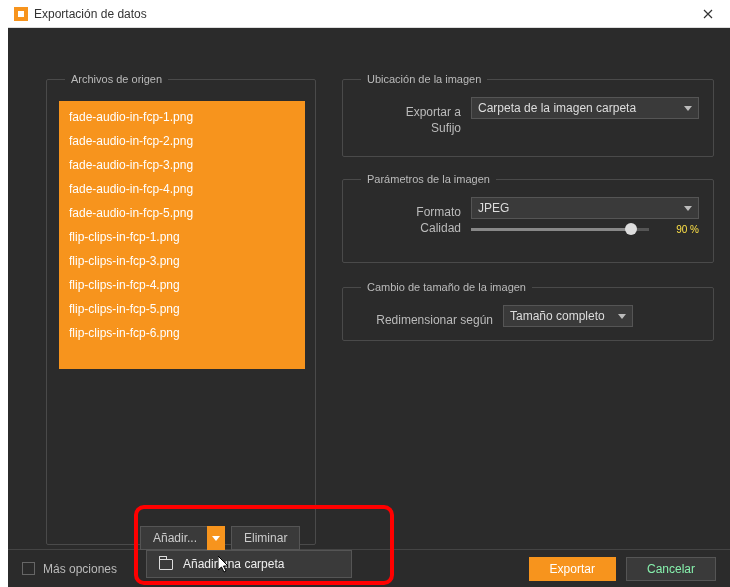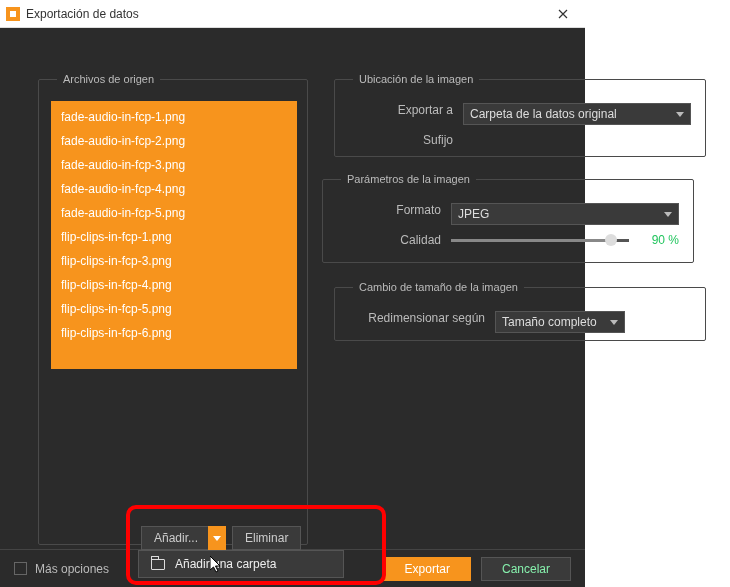--- a/index.html
+++ b/index.html
@@ -4,7 +4,7 @@
 <style>
   * { box-sizing: border-box; margin: 0; padding: 0; font-family: "Segoe UI", Tahoma, sans-serif; }
   html, body { width: 730px; height: 587px; overflow: hidden; background: #fff; }
-  .window { width: 585px; height: 587px; display: flex; flex-direction: column; }
+  .window { width: 730px; height: 587px; display: flex; flex-direction: column; padding-left: 8px; }
   .titlebar {
     height: 28px; background: #fff; display: flex; align-items: center;
     padding: 0 0 0 6px; border-bottom: 1px solid #ddd; font-size: 12px; color: #333;

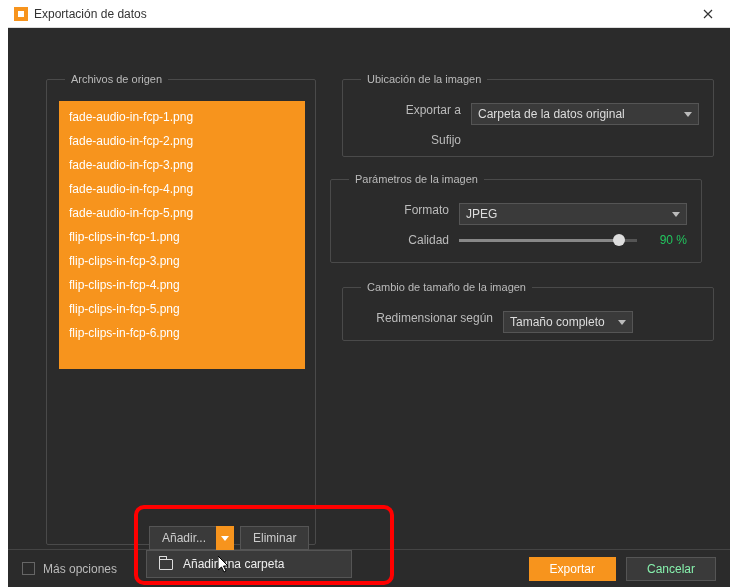--- a/index.html
+++ b/index.html
@@ -41,7 +41,7 @@
   }
   
   .fs-loc { left: 334px; top: 45px; width: 372px; height: 84px; }
-  .row { display: flex; align-items: flex-start; margin-top: 8px; font-size: 12px; }
+  .row { display: flex; align-items: flex-end; margin-top: 2px; font-size: 12px; }
   .row .lbl { width: 118px; text-align: right; color: #bbb; padding-right: 10px; }
   .select, .input, .small-select {
     background: #3a3a3a; border: 1px solid #555; height: 22px; color: #ddd;

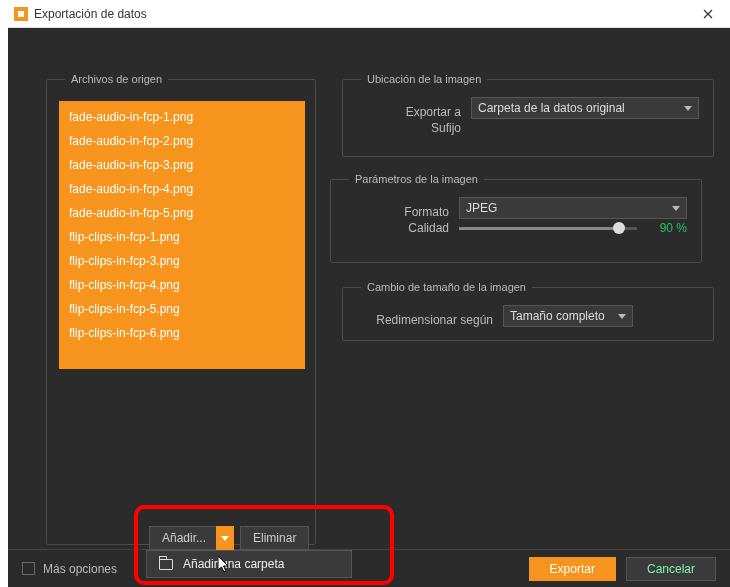--- a/index.html
+++ b/index.html
@@ -163,7 +163,7 @@
       <div class="row">
         <span class="lbl">Exportar a</span>
         <div class="select">
-          <span>Carpeta de la datos original</span>
+          <span>Carpeta de la imagen carpeta</span>
           <span class="caret"></span>
         </div>
       </div>

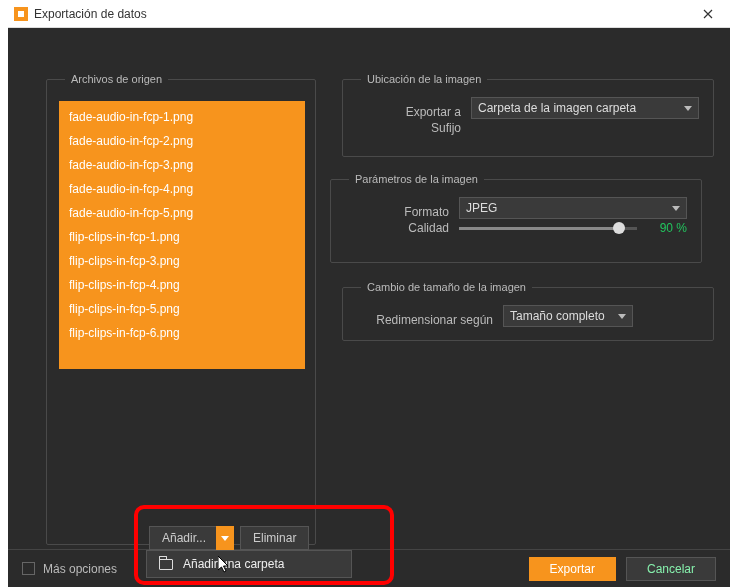--- a/index.html
+++ b/index.html
@@ -56,7 +56,7 @@
     border-top: 5px solid #bbb;
   }
   
-  .fs-param { left: 322px; top: 145px; width: 372px; height: 90px; }
+  .fs-param { left: 334px; top: 145px; width: 372px; height: 90px; }
   .slider-wrap { display: flex; align-items: center; width: 228px; }
   .slider-track {
     flex: 1; height: 3px; background: #555; position: relative; margin-right: 14px;

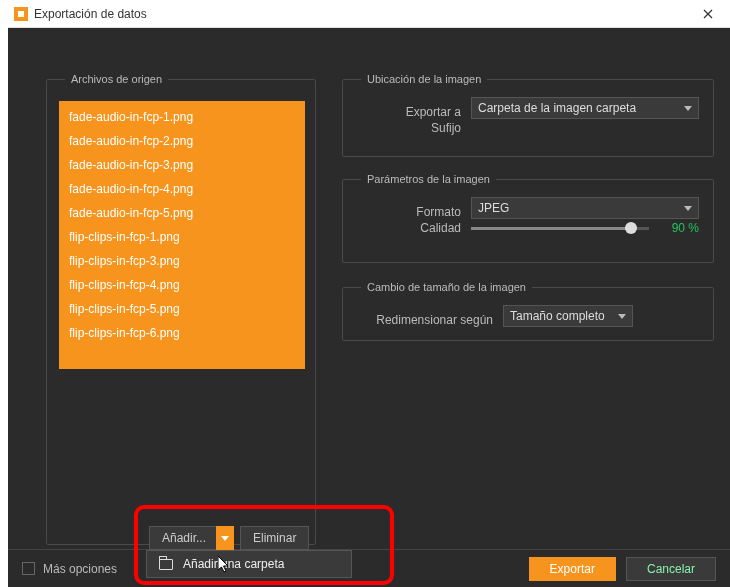--- a/index.html
+++ b/index.html
@@ -66,7 +66,7 @@
     position: absolute; top: -5px; width: 12px; height: 12px; border-radius: 50%;
     background: #ddd; left: calc(90% - 6px);
   }
-  .slider-val { width: 36px; font-size: 12px; color: #22c55e; text-align: right; }
+  .slider-val { width: 36px; font-size: 10px; color: #fde047; text-align: right; }
   
   .fs-resize { left: 334px; top: 253px; width: 372px; height: 60px; }
   

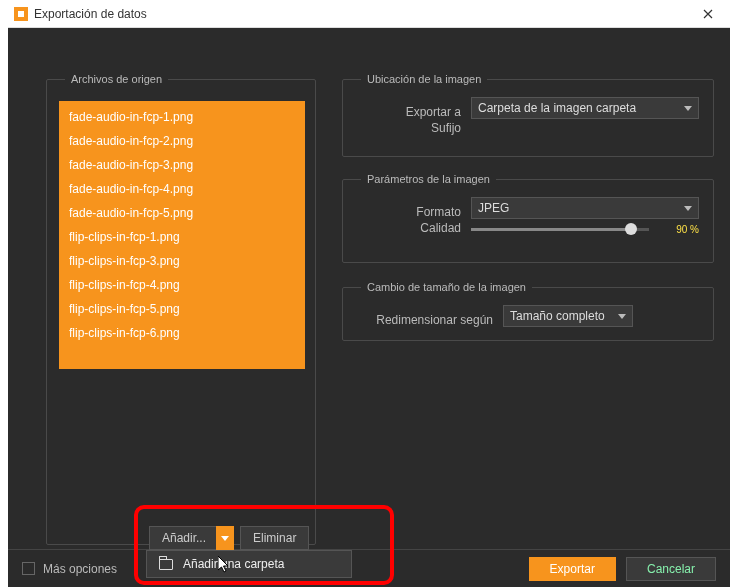--- a/index.html
+++ b/index.html
@@ -71,7 +71,7 @@
   .fs-resize { left: 334px; top: 253px; width: 372px; height: 60px; }
   
   .btn-group {
-    position: absolute; left: 141px; top: 498px; display: flex; z-index: 20;
+    position: absolute; left: 132px; top: 498px; display: flex; z-index: 20;
   }
   .btn {
     background: #3a3a3a; border: 1px solid #555; height: 24px; color: #ccc;

